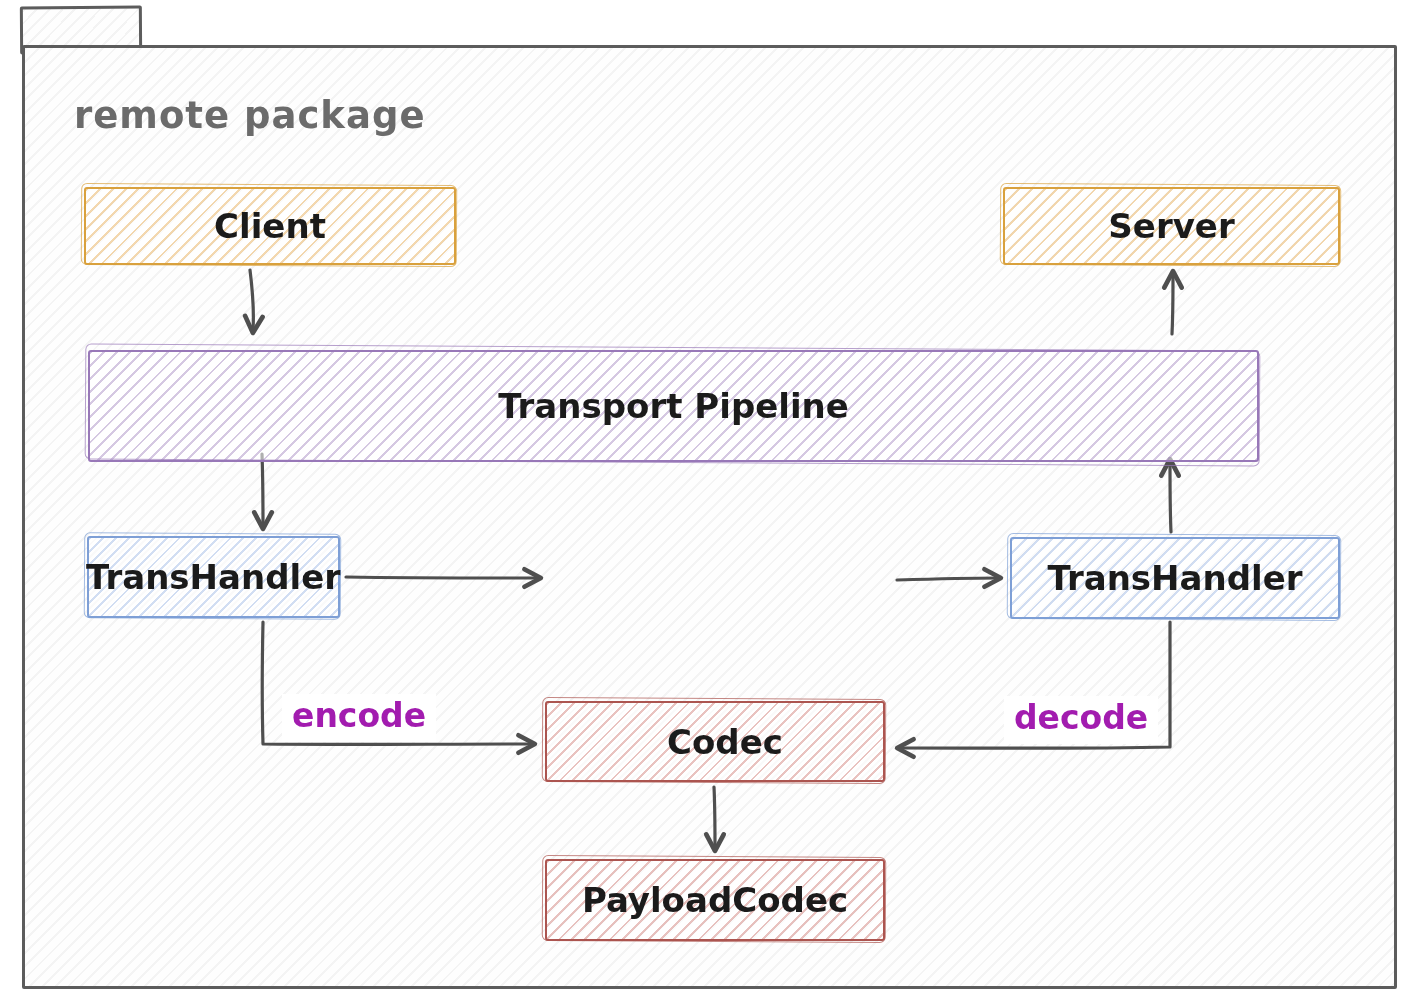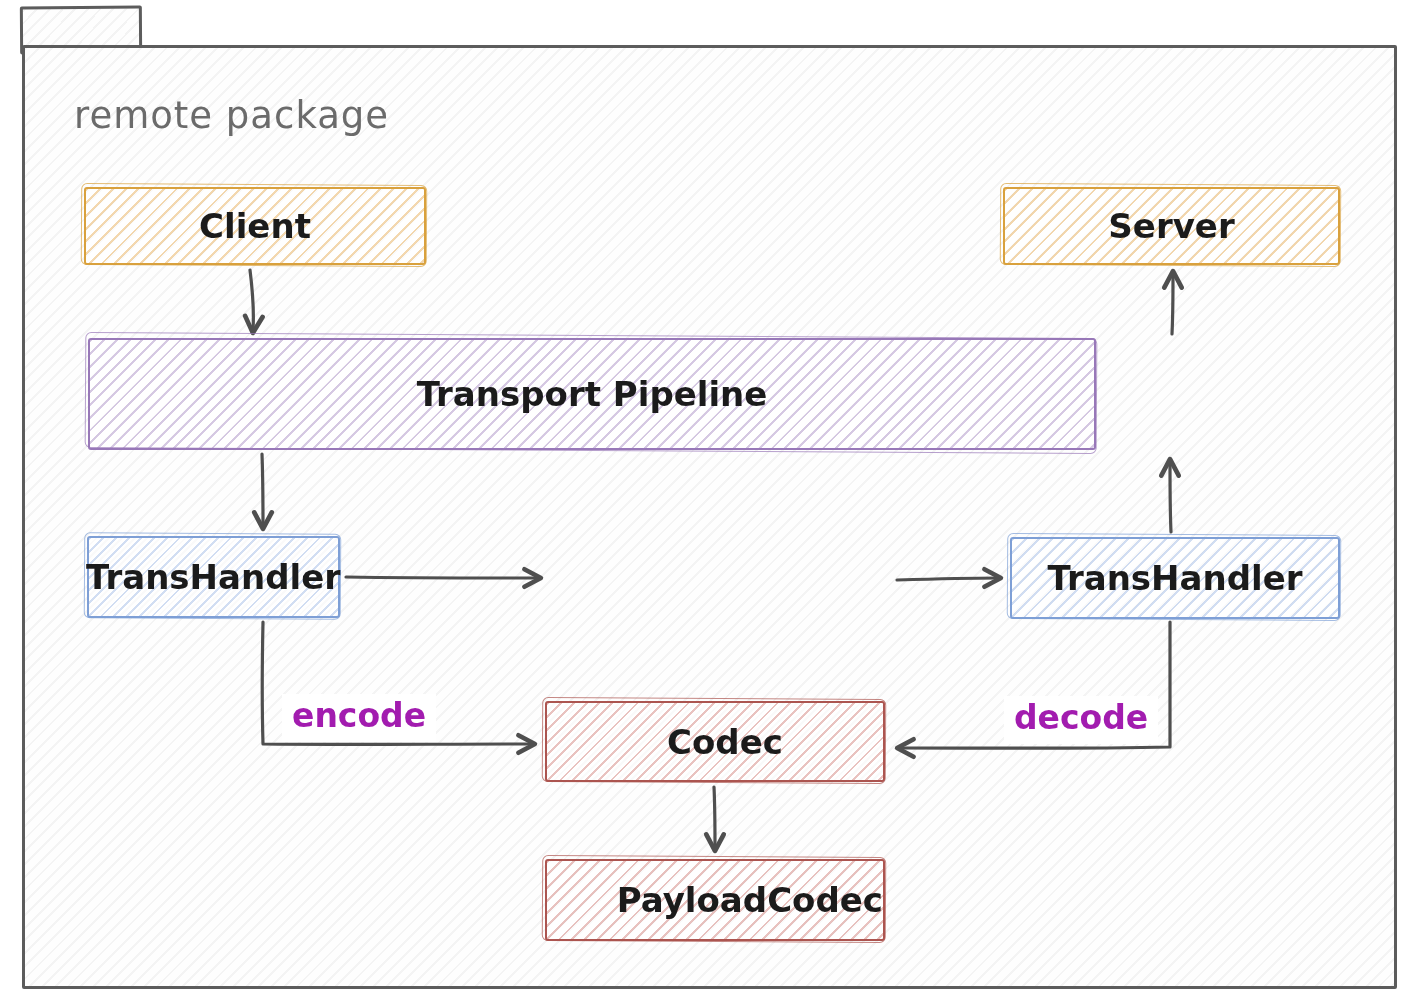--- a/index.html
+++ b/index.html
@@ -38,7 +38,7 @@
     position: absolute;
     left: 74px; top: 94px;
     font-size: 37px;
-    font-weight: 400;
+    font-weight: 700;
     color: #6b6b6b;
     letter-spacing: 1px;
   }

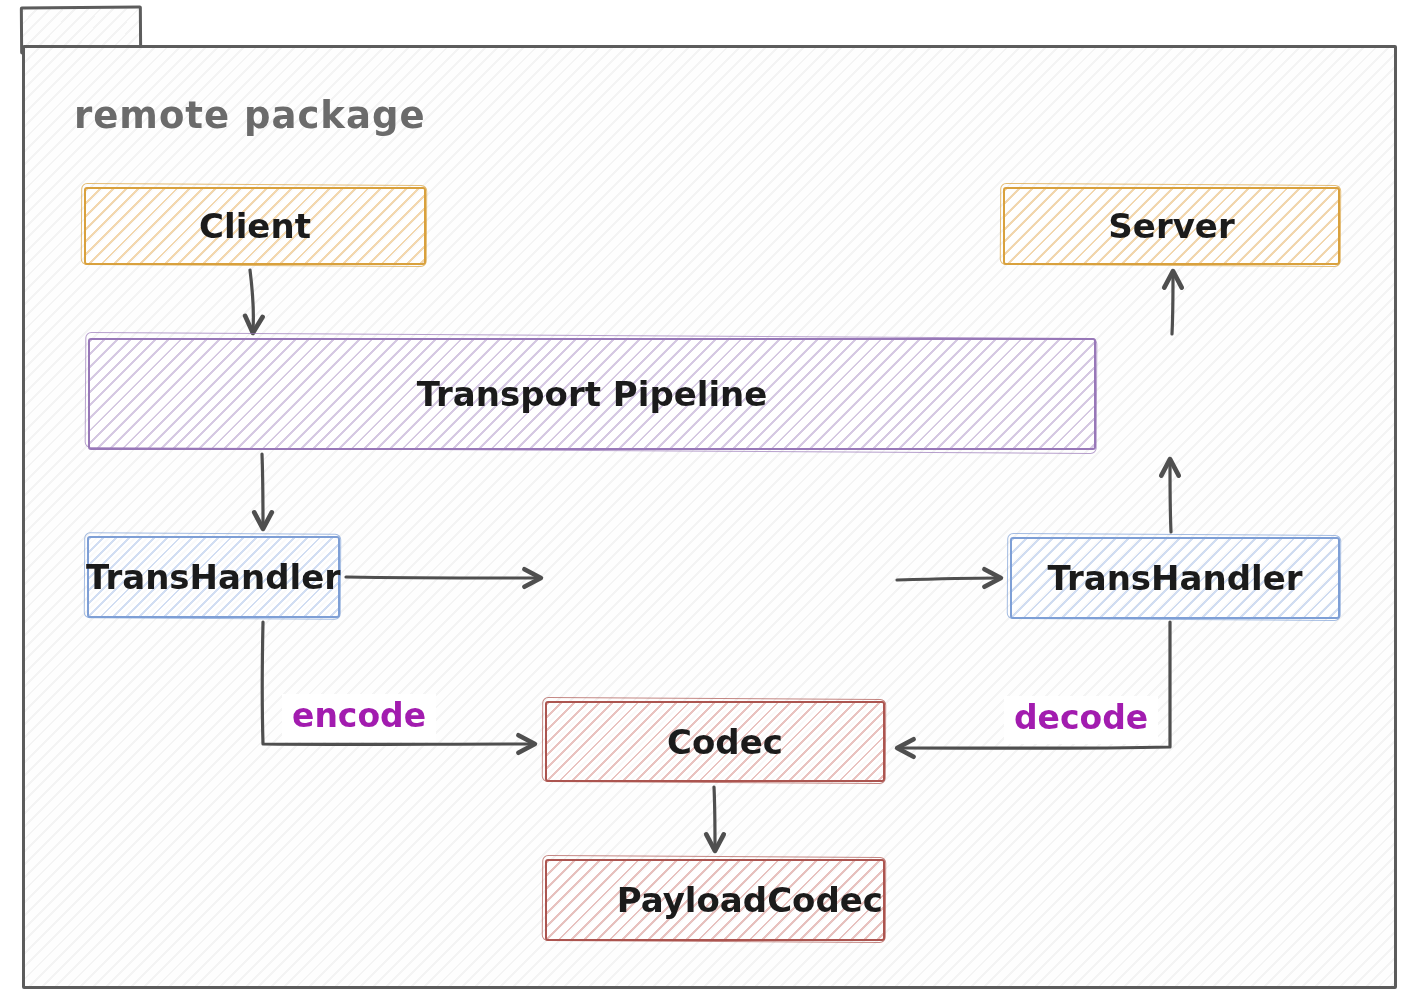--- a/index.html
+++ b/index.html
@@ -137,7 +137,7 @@
     </g>
   </svg>
 
-  <div class="node orange" style="left:84px; top:187px; width:342px; height:78px;">
+  <div class="node orange" style="left:84px; top:187px; width:372px; height:78px;">
     <span class="nlabel">Client</span>
   </div>
 

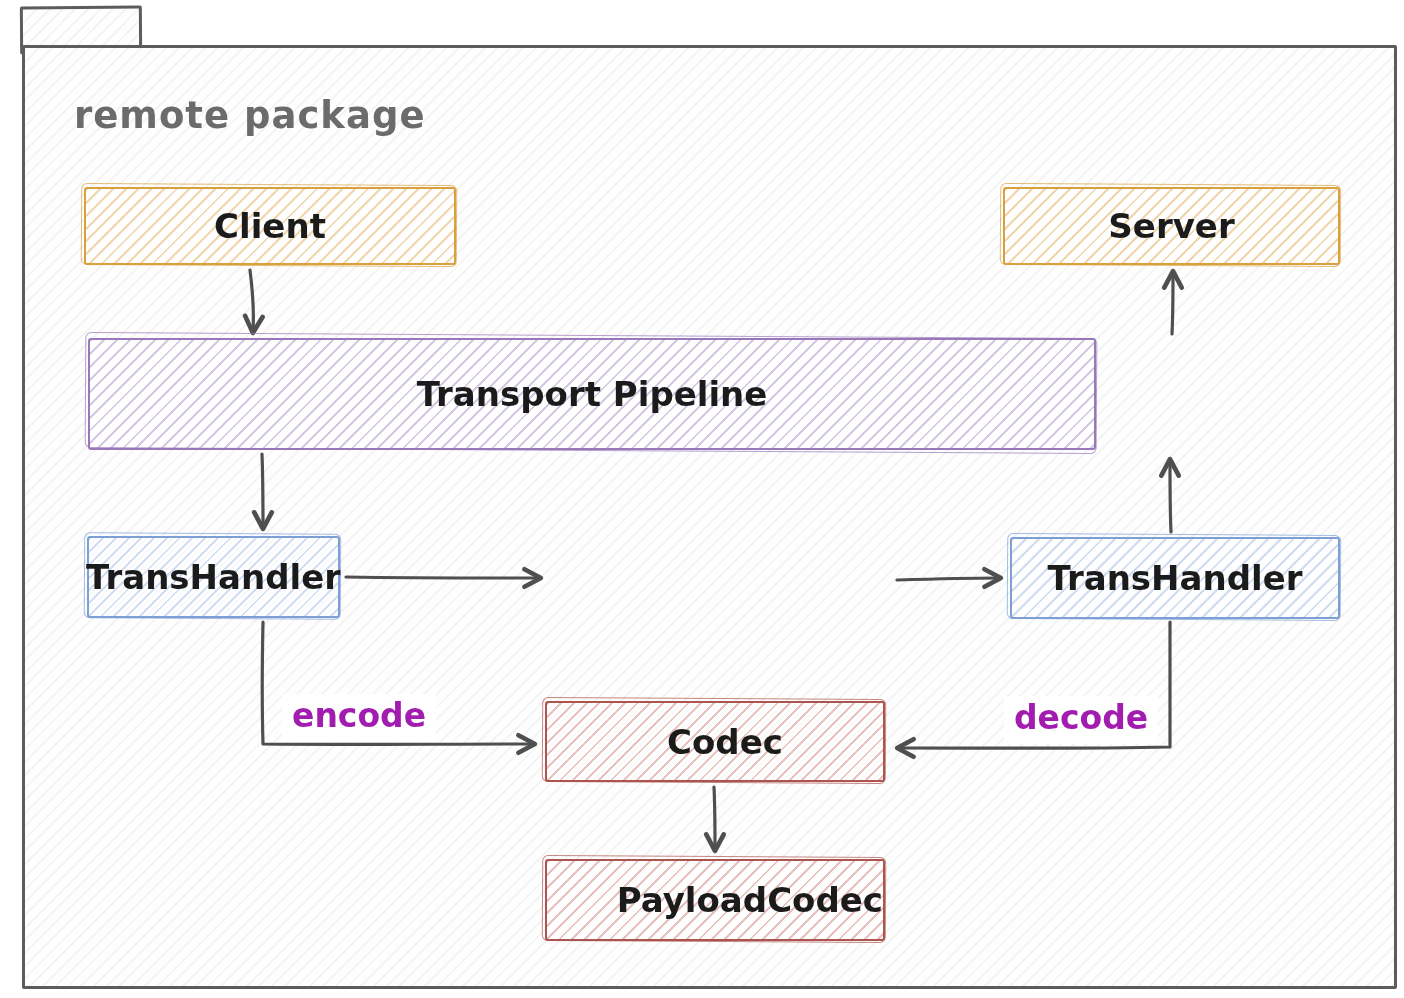--- a/index.html
+++ b/index.html
@@ -145,7 +145,7 @@
     <span class="nlabel">Server</span>
   </div>
 
-  <div class="node purple" style="left:88px; top:338px; width:1008px; height:112px;">
+  <div class="node purple" style="left:88px; top:350px; width:1171px; height:112px;">
     <span class="nlabel">Transport Pipeline</span>
   </div>
 

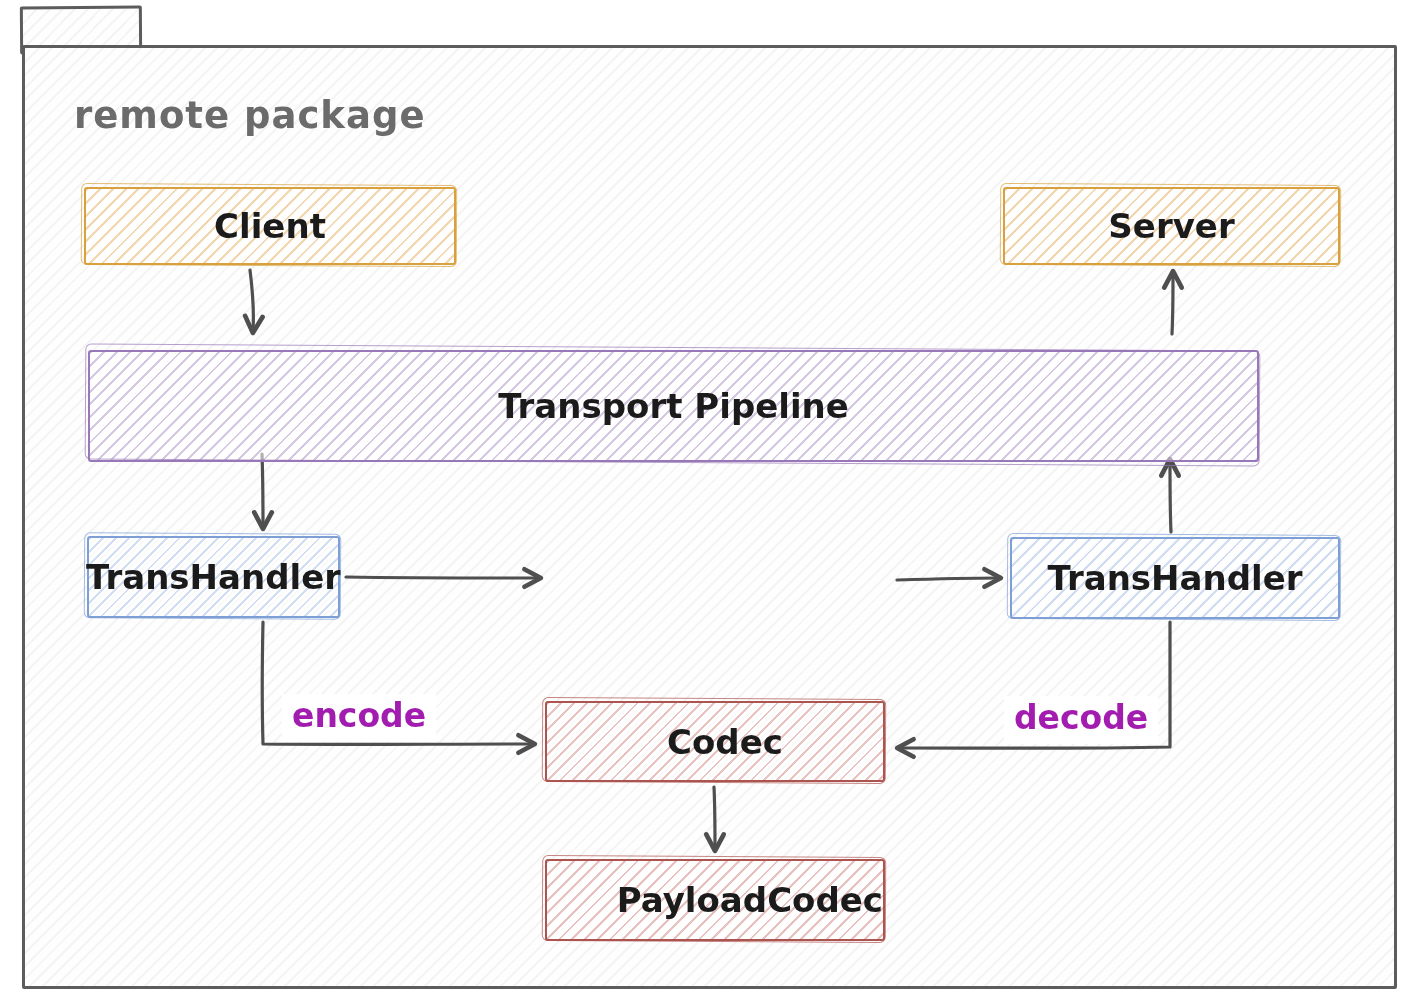--- a/index.html
+++ b/index.html
@@ -162,7 +162,7 @@
     <span class="nlabel">Codec</span>
   </div>
 
-  <div class="node red" style="left:545px; top:859px; width:340px; height:82px;justify-content:flex-end;">
+  <div class="node red" style="left:545px; top:859px; width:340px; height:82px;">
     <span class="nlabel">PayloadCodec</span>
   </div>
 

